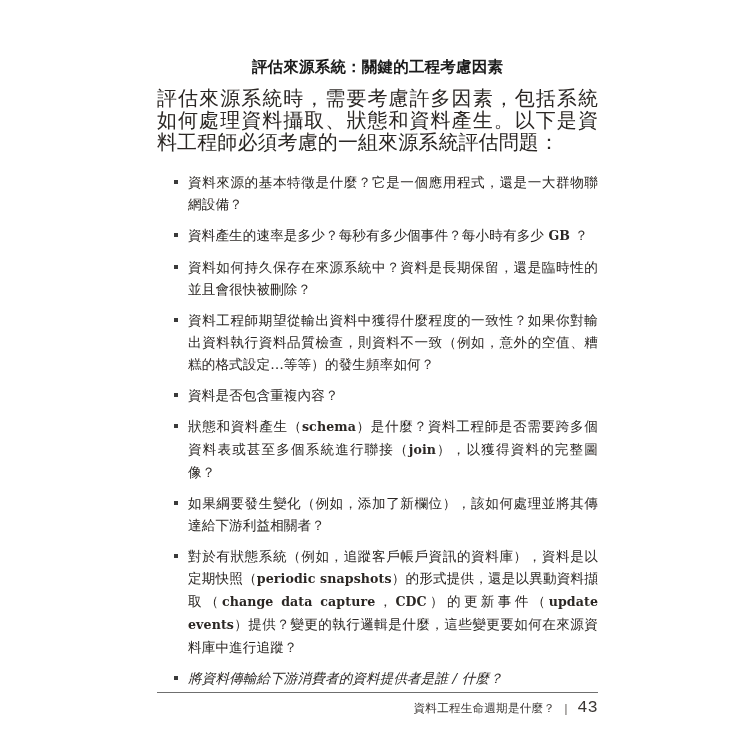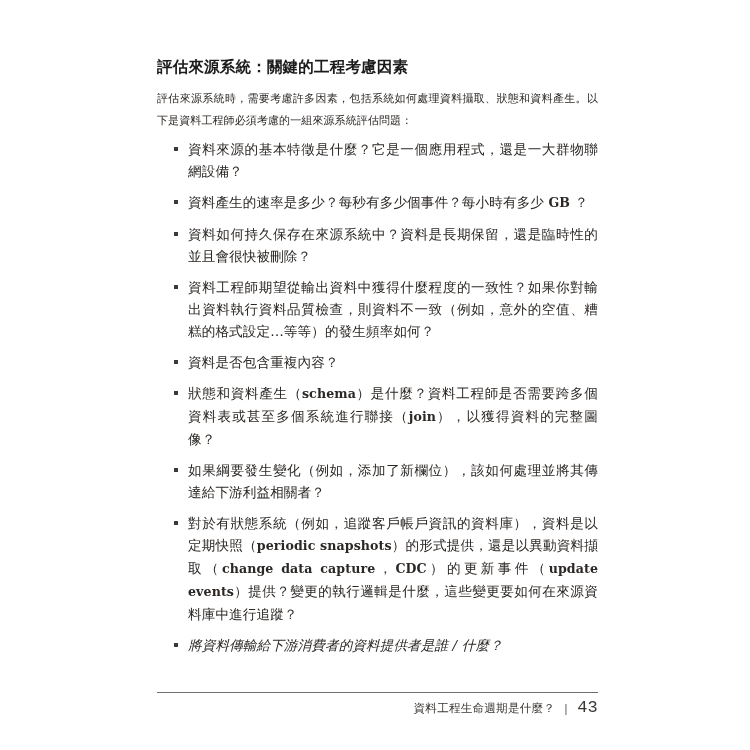--- a/index.html
+++ b/index.html
@@ -40,6 +40,7 @@
     color: #1b1b1b;
     letter-spacing: 0.2px;
     margin: 0 0 9px 0;
+    text-align: center;
   }
 
   .intro-paragraph {

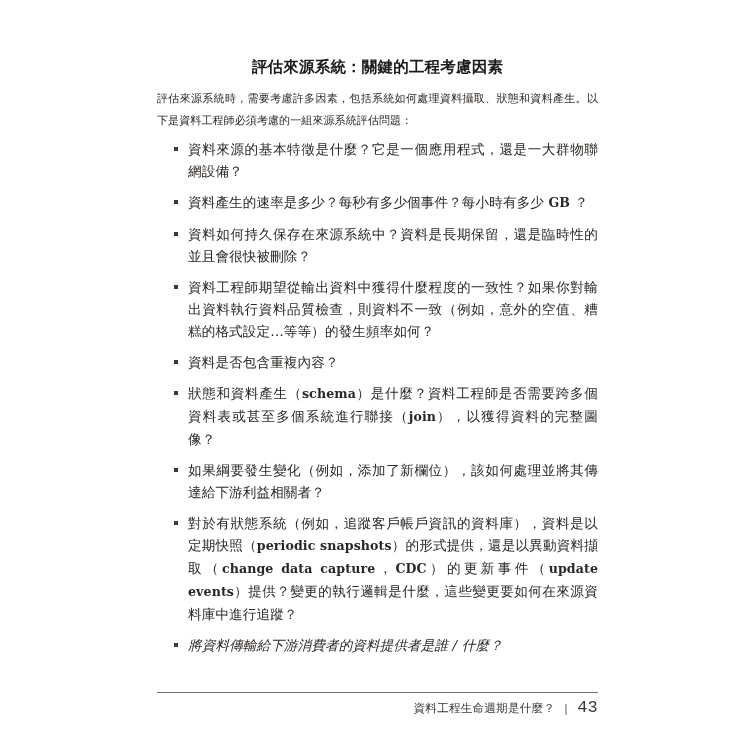--- a/index.html
+++ b/index.html
@@ -45,12 +45,12 @@
 
   .intro-paragraph {
     font-family: Liberation Serif, serif;
-    font-size: 11px;
+    font-size: 20px;
     line-height: 22px;
     color: #2b2724;
     text-align: justify;
     text-justify: inter-character;
-    margin: 0 0 7px 0;
+    margin: 0 0 18px 0;
     letter-spacing: 0.1px;
   }
 

